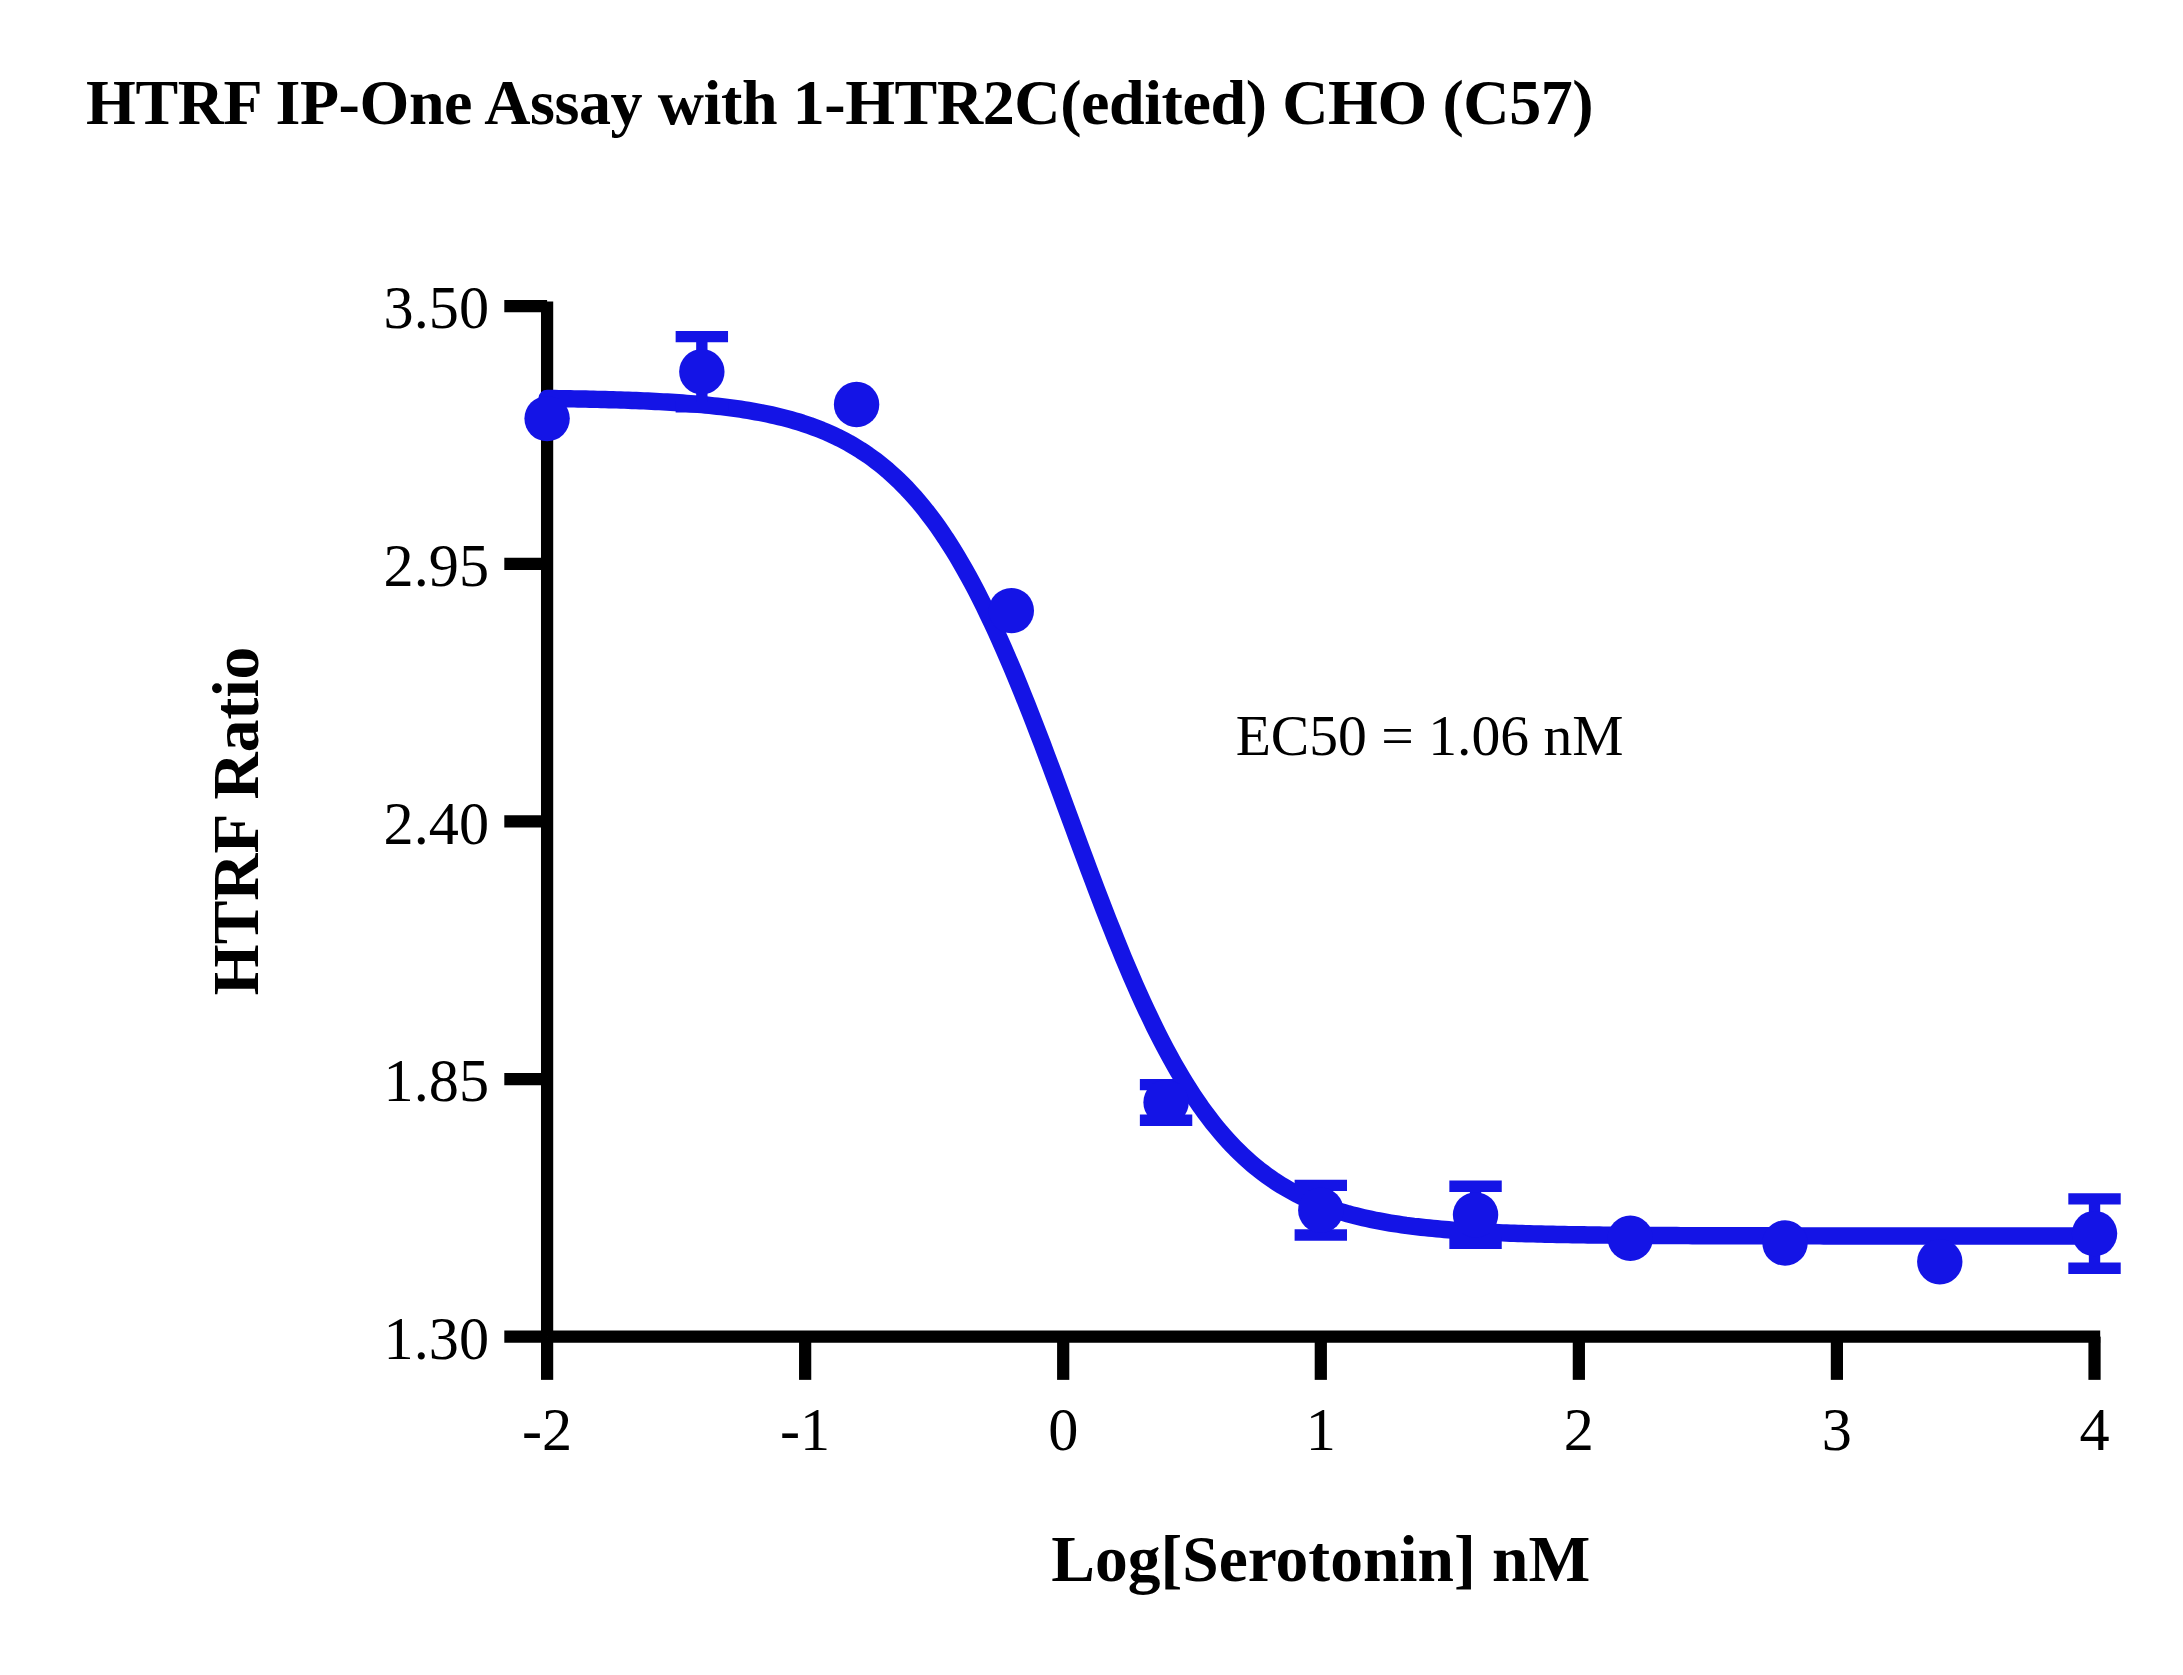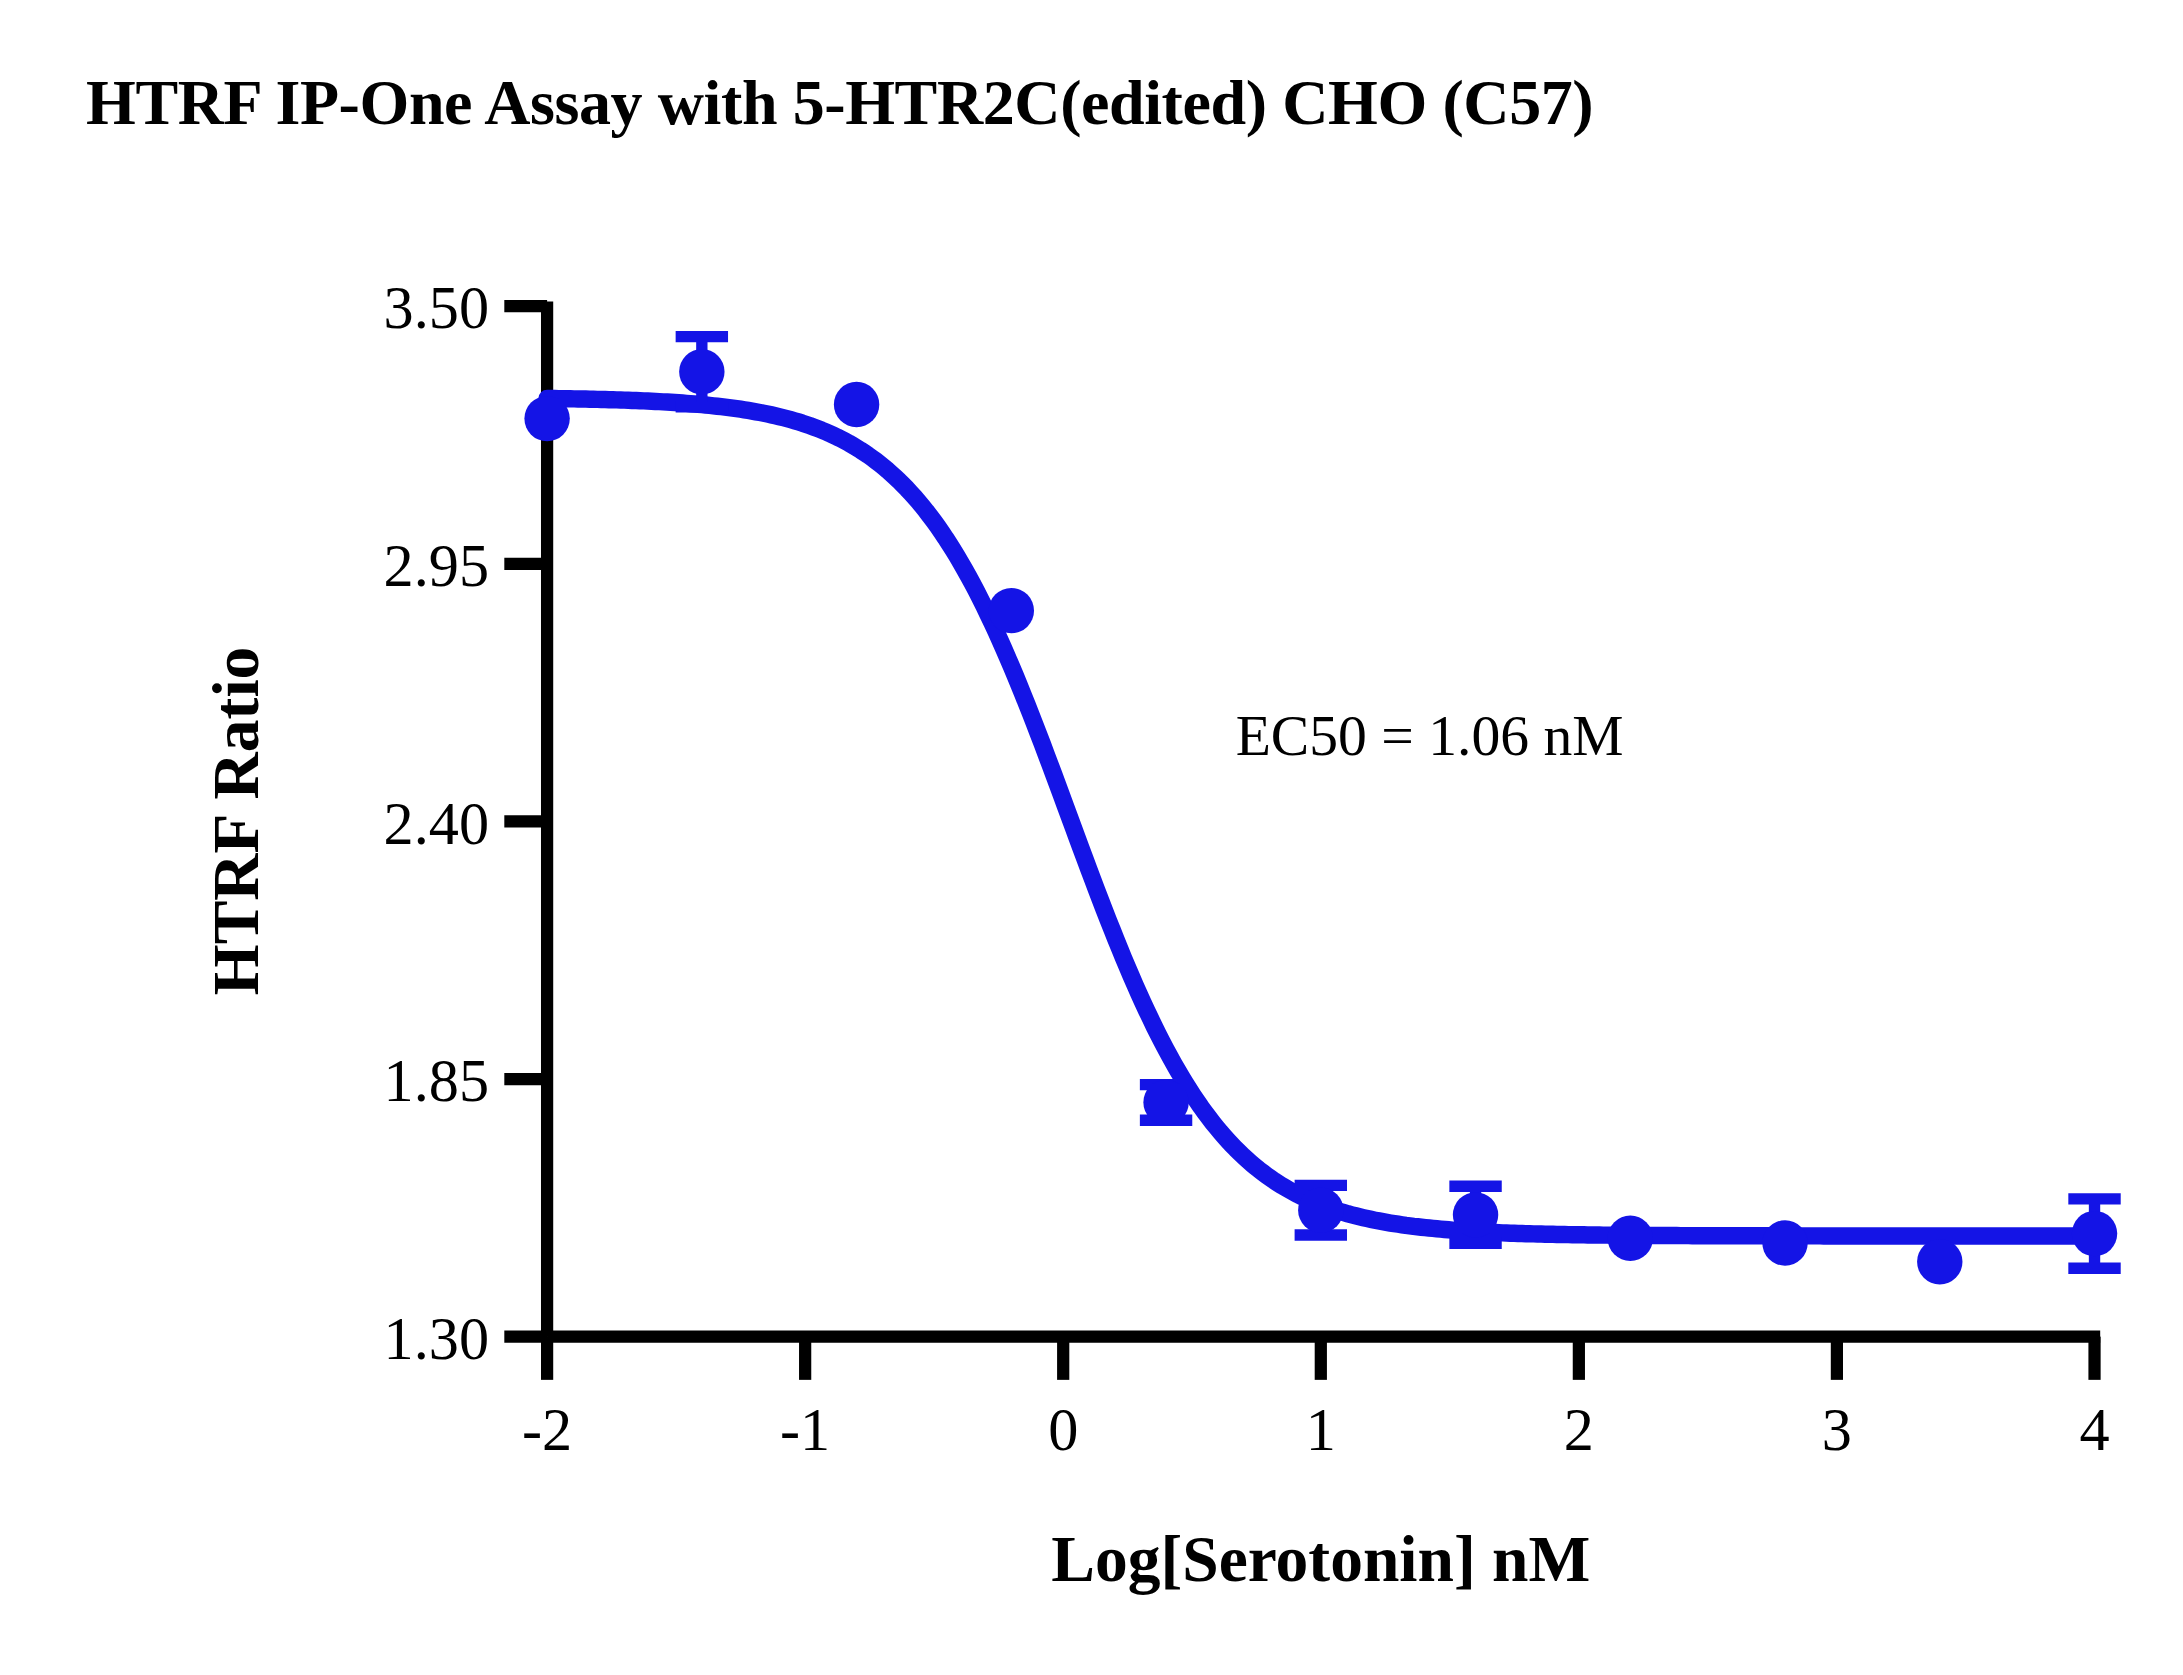--- a/index.html
+++ b/index.html
@@ -34,7 +34,7 @@
 
 <div id="fig">
 
-  <div id="chart-title">HTRF IP-One Assay with 5-HTR2C(edited) CHO (C57)</div>
+  <div id="chart-title">HTRF IP-One Assay with 1-HTR2C(edited) CHO (C57)</div>
 
   <div id="plot-area">
     <svg width="2639" height="1676" viewBox="0 0 6044 3838">

